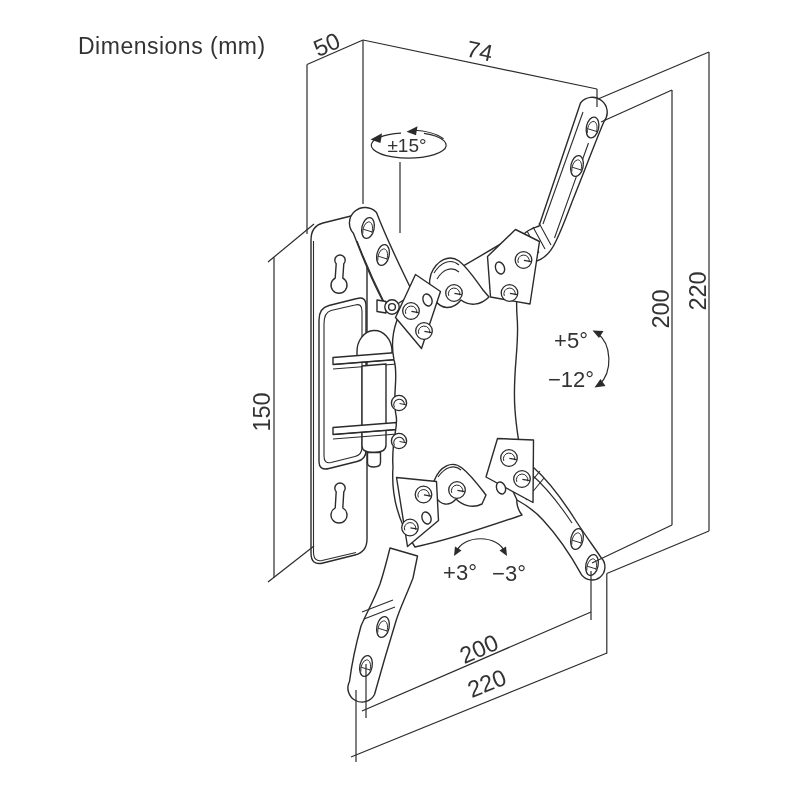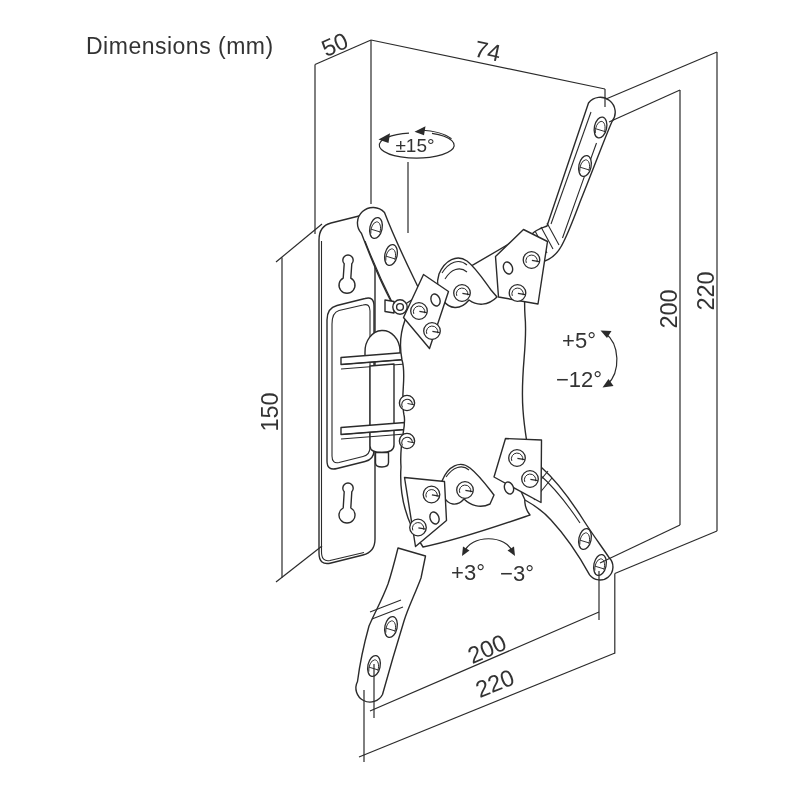--- a/index.html
+++ b/index.html
@@ -3,7 +3,7 @@
 <meta charset="utf-8">
 <style>
 html,body{margin:0;padding:0;background:#fff;}
-#wrap{width:638px;height:800px;position:relative;background:#fff;margin-left:8px;}
+#wrap{width:638px;height:800px;position:relative;background:#fff;}
 text{font-family:"Liberation Sans",sans-serif;fill:#333;}
 .ol{fill:#fff;stroke:#2b2b2b;stroke-width:1.4;stroke-linejoin:round;}
 .ln{fill:none;stroke:#2b2b2b;stroke-width:1.2;}

